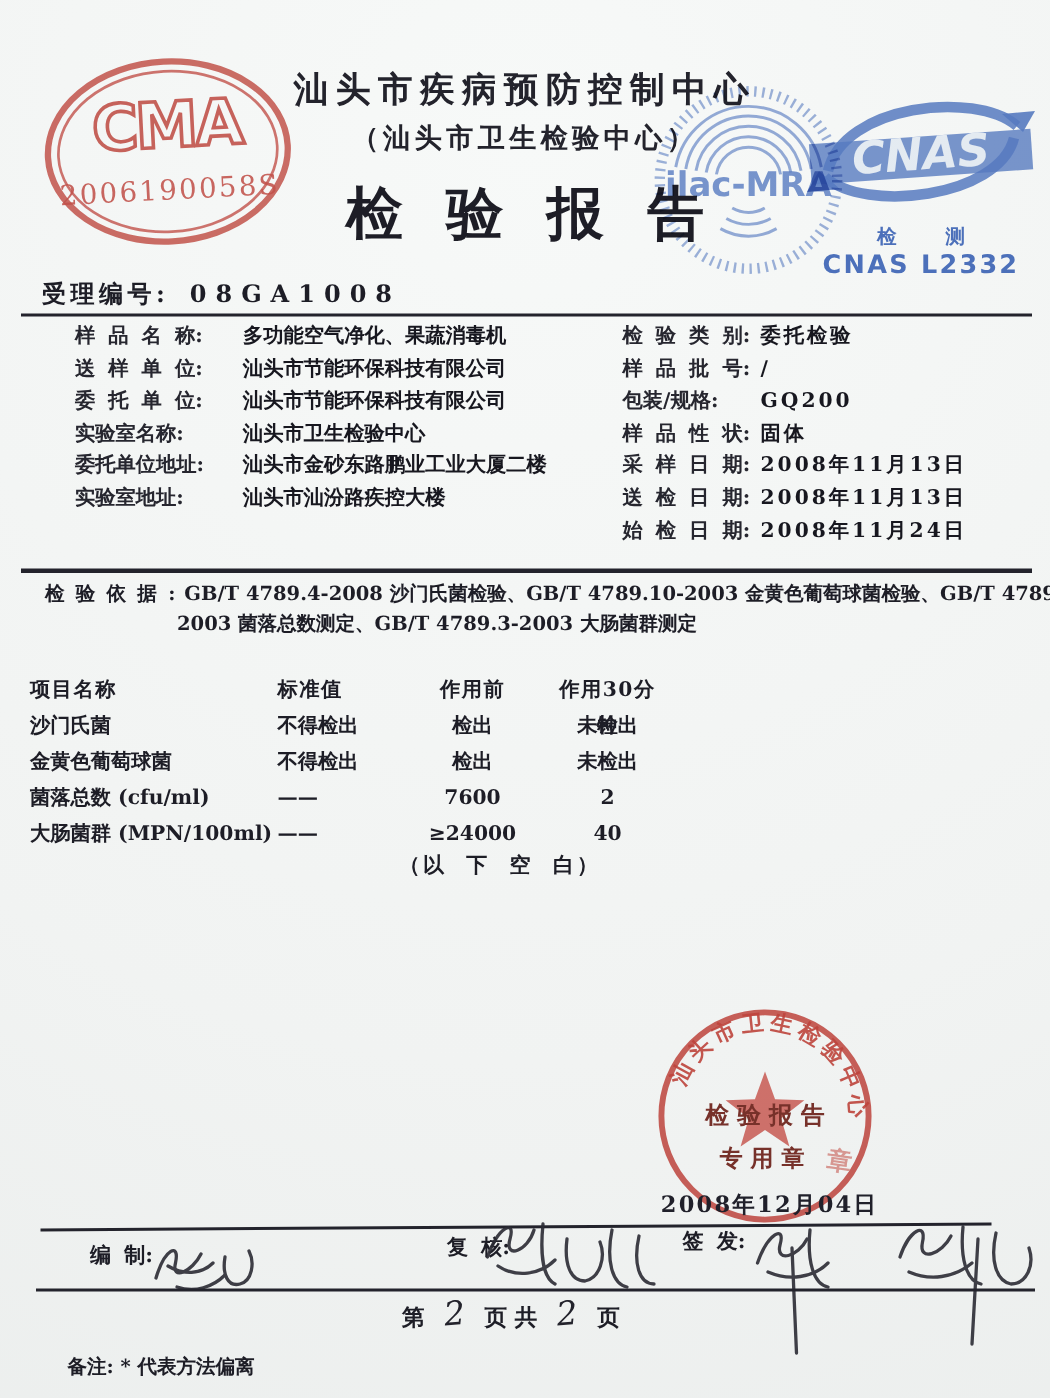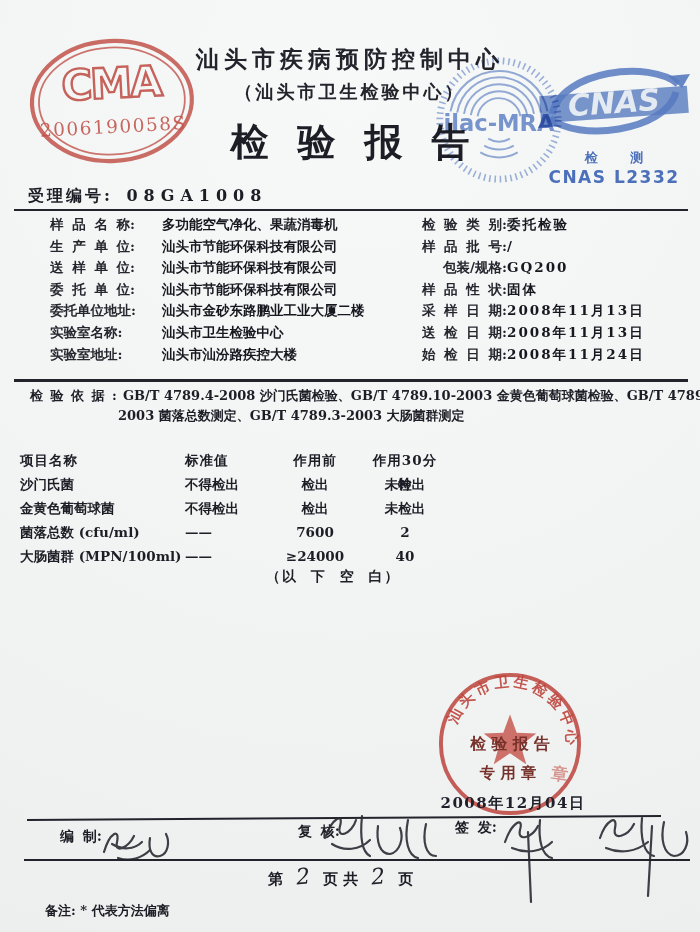--- a/index.html
+++ b/index.html
@@ -40,7 +40,7 @@
   .frow { height:21.6px; line-height:21.6px; white-space:nowrap; }
   .flabel { display:inline-block; font-weight:bold; word-spacing:4px; color:#26262f; }
   .fcol-left  .flabel { width:112px; }
-  .fcol-right .flabel { width:92px;text-align:right; }
+  .fcol-right .flabel { width:92px; }
   .fval { font-weight:bold; color:#17171f; }
   .fcol-right .fval { letter-spacing:2px; }
 

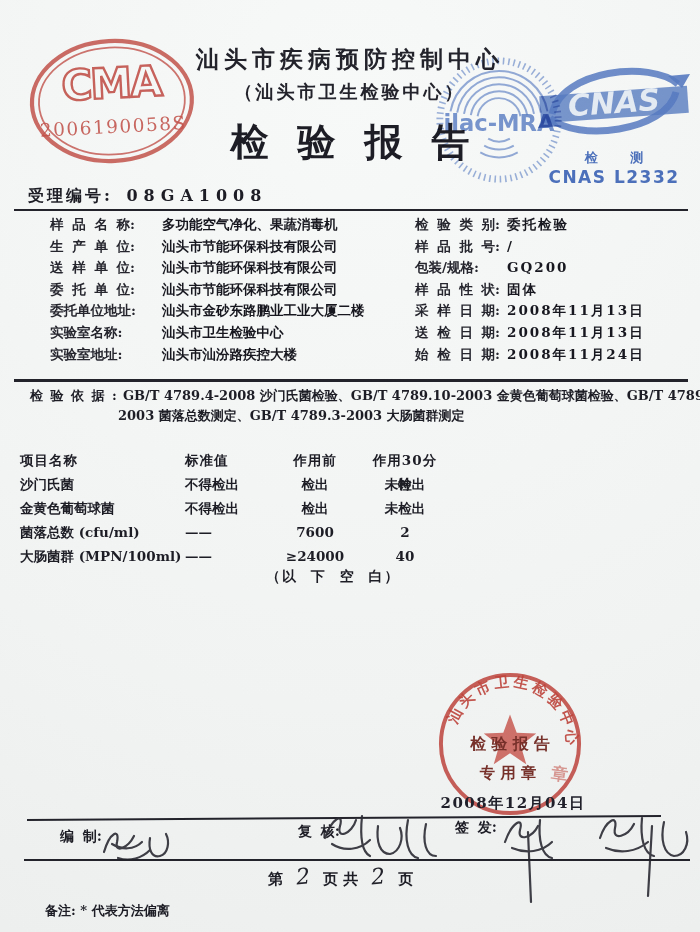--- a/index.html
+++ b/index.html
@@ -136,7 +136,6 @@
   <div class="abs fields">
     <div class="fcol fcol-left">
       <div class="frow"><span class="flabel">样 品 名 称:</span><span class="fval">多功能空气净化、果蔬消毒机</span></div>
-      <div class="frow"><span class="flabel">生 产 单 位:</span><span class="fval">汕头市节能环保科技有限公司</span></div>
       <div class="frow"><span class="flabel">送 样 单 位:</span><span class="fval">汕头市节能环保科技有限公司</span></div>
       <div class="frow"><span class="flabel">委 托 单 位:</span><span class="fval">汕头市节能环保科技有限公司</span></div>
       <div class="frow"><span class="flabel">委托单位地址:</span><span class="fval">汕头市金砂东路鹏业工业大厦二楼</span></div>

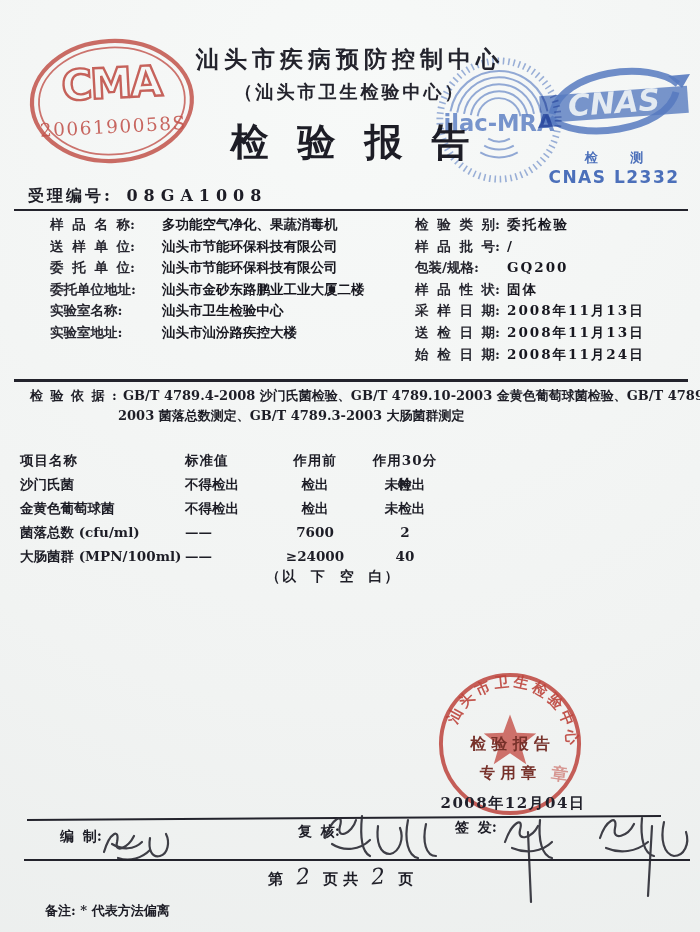--- a/index.html
+++ b/index.html
@@ -138,8 +138,8 @@
       <div class="frow"><span class="flabel">样 品 名 称:</span><span class="fval">多功能空气净化、果蔬消毒机</span></div>
       <div class="frow"><span class="flabel">送 样 单 位:</span><span class="fval">汕头市节能环保科技有限公司</span></div>
       <div class="frow"><span class="flabel">委 托 单 位:</span><span class="fval">汕头市节能环保科技有限公司</span></div>
+      <div class="frow"><span class="flabel">实验室名称:</span><span class="fval">汕头市卫生检验中心</span></div>
       <div class="frow"><span class="flabel">委托单位地址:</span><span class="fval">汕头市金砂东路鹏业工业大厦二楼</span></div>
-      <div class="frow"><span class="flabel">实验室名称:</span><span class="fval">汕头市卫生检验中心</span></div>
       <div class="frow"><span class="flabel">实验室地址:</span><span class="fval">汕头市汕汾路疾控大楼</span></div>
     </div>
     <div class="fcol fcol-right">

